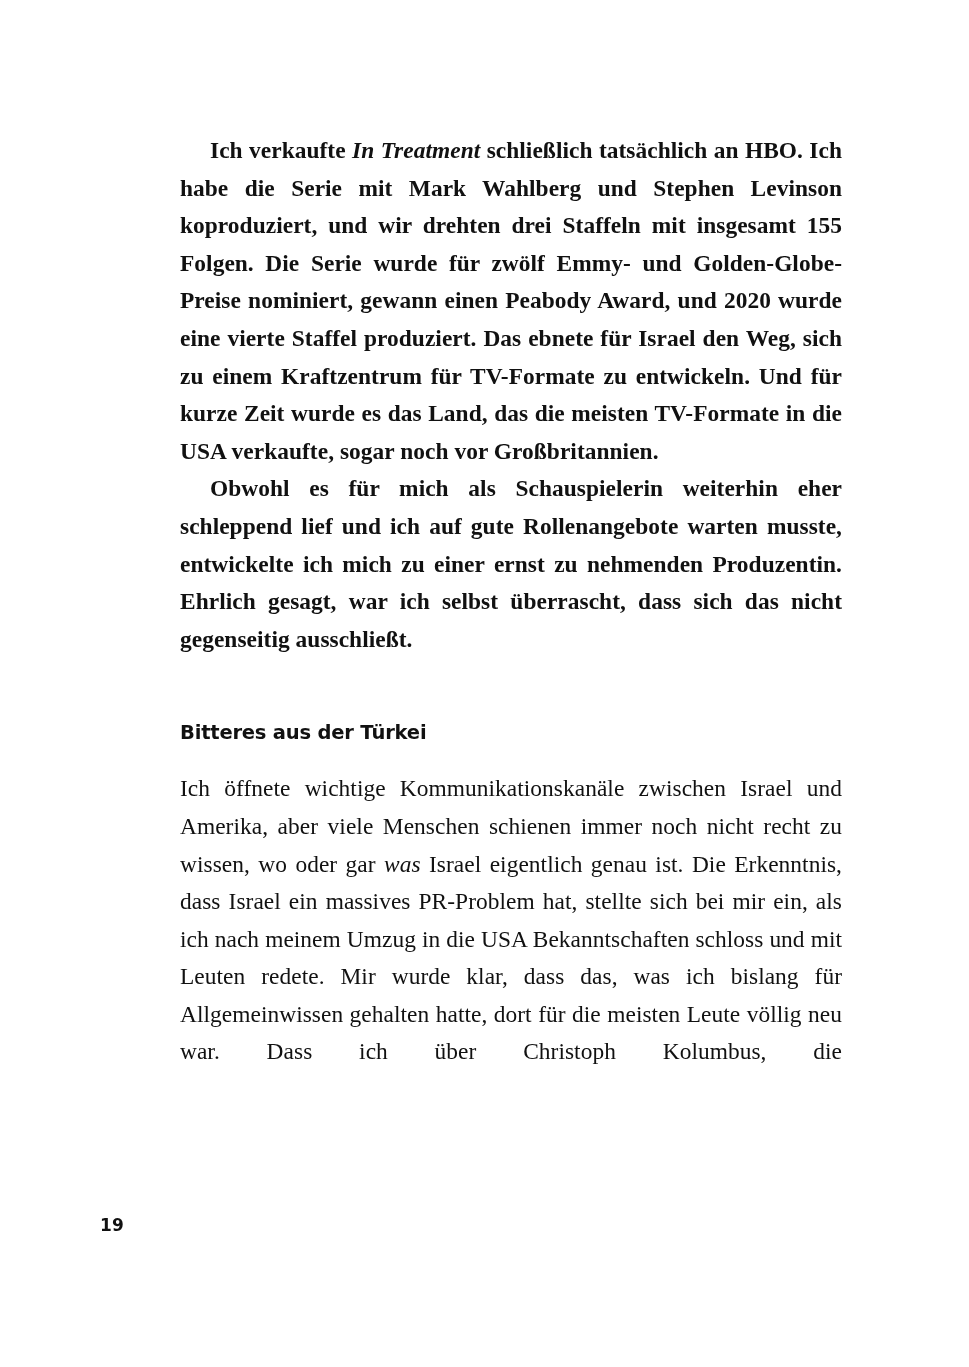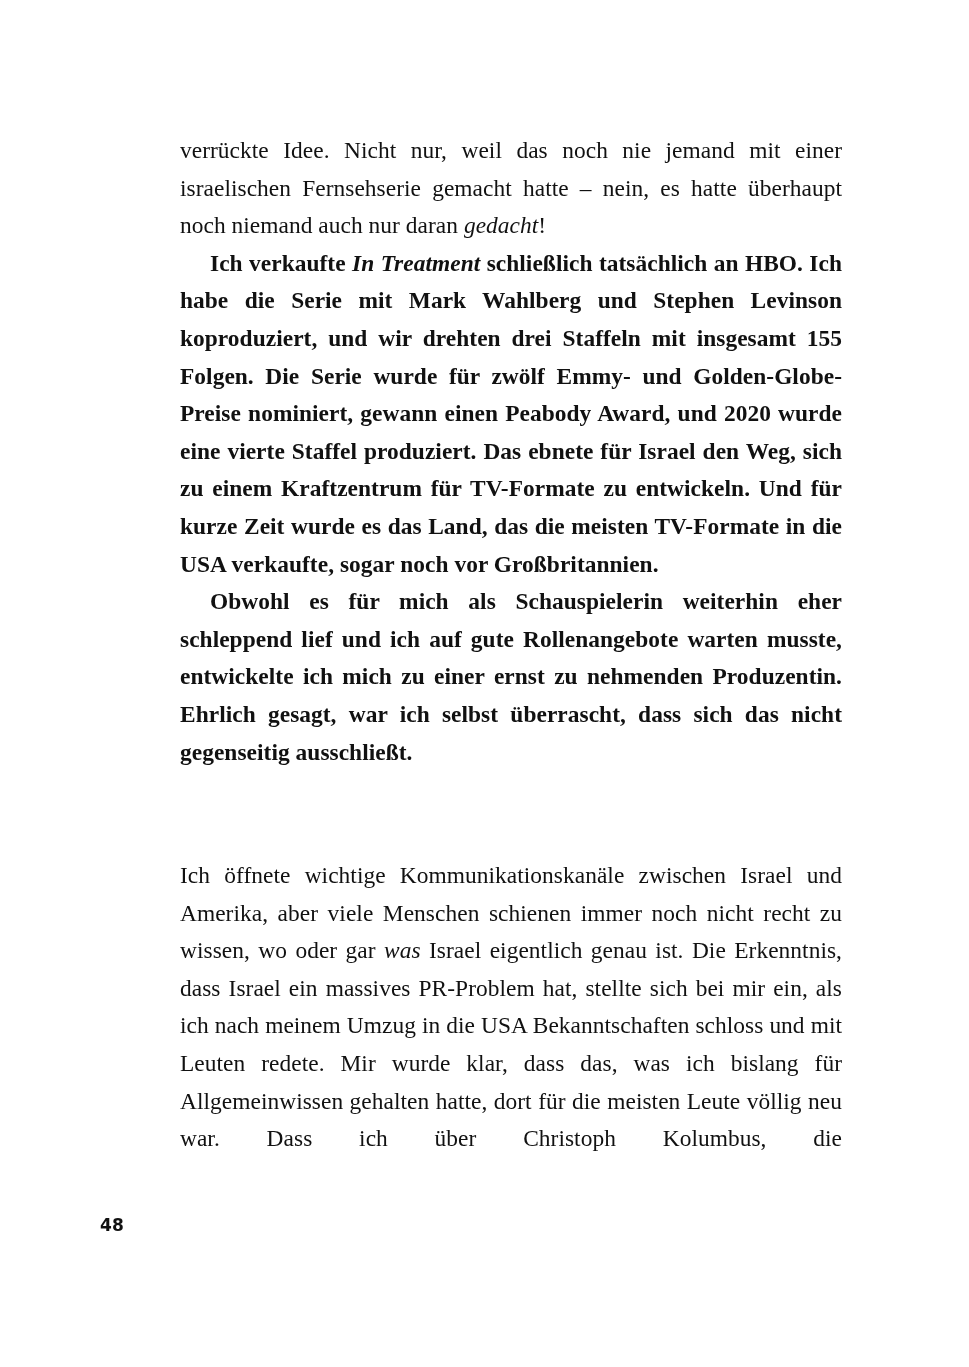--- a/index.html
+++ b/index.html
@@ -83,7 +83,6 @@
 
   <div class="text-column">
 
-    <p class="body-par">verrückte Idee. Nicht nur, weil das noch nie jemand mit einer israelischen Fernsehserie gemacht hatte – nein, es hatte überhaupt noch niemand auch nur daran <em>gedacht</em>!</p>
 
     <p class="body-par indent">Ich verkaufte <em>In Treatment</em> schließlich tatsächlich an HBO. Ich habe die Serie mit Mark Wahlberg und Stephen Levinson koproduziert, und wir drehten drei Staffeln mit insgesamt 155 Folgen. Die Serie wurde für zwölf Emmy- und Golden-Globe-Preise nominiert, gewann einen Peabody Award, und 2020 wurde eine vierte Staffel produziert. Das ebnete für Israel den Weg, sich zu einem Kraftzentrum für TV-Formate zu entwickeln. Und für kurze Zeit wurde es das Land, das die meisten TV-Formate in die USA verkaufte, sogar noch vor Großbritannien.</p>
 

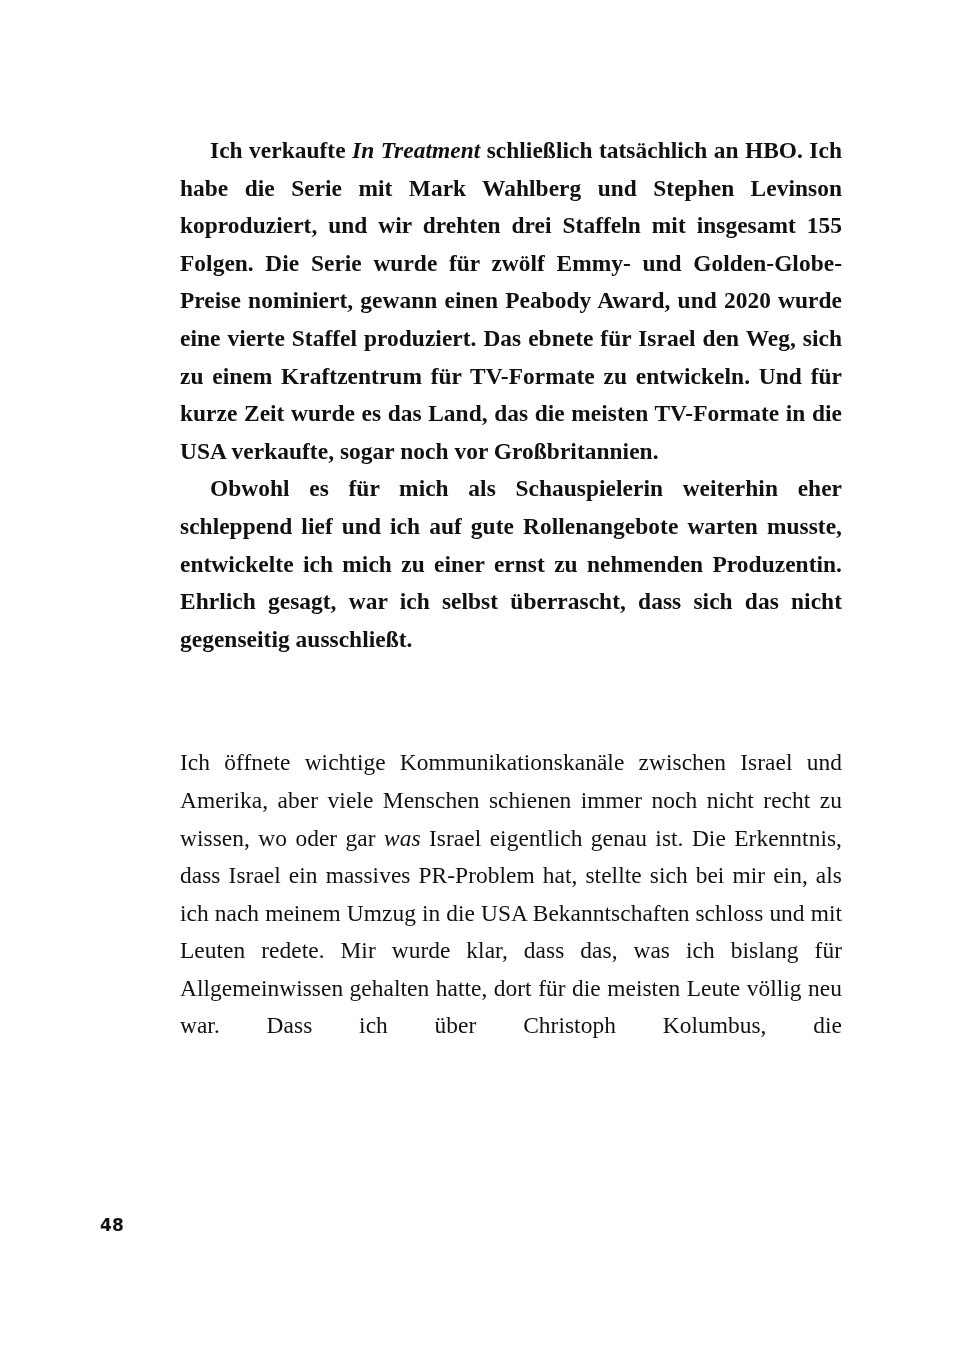--- a/index.html
+++ b/index.html
@@ -90,6 +90,7 @@
 
     <div class="section-gap"></div>
 
+    <h2 class="section-heading">Bitteres aus der Türkei</h2>
 
     <div class="heading-gap-below"></div>
 

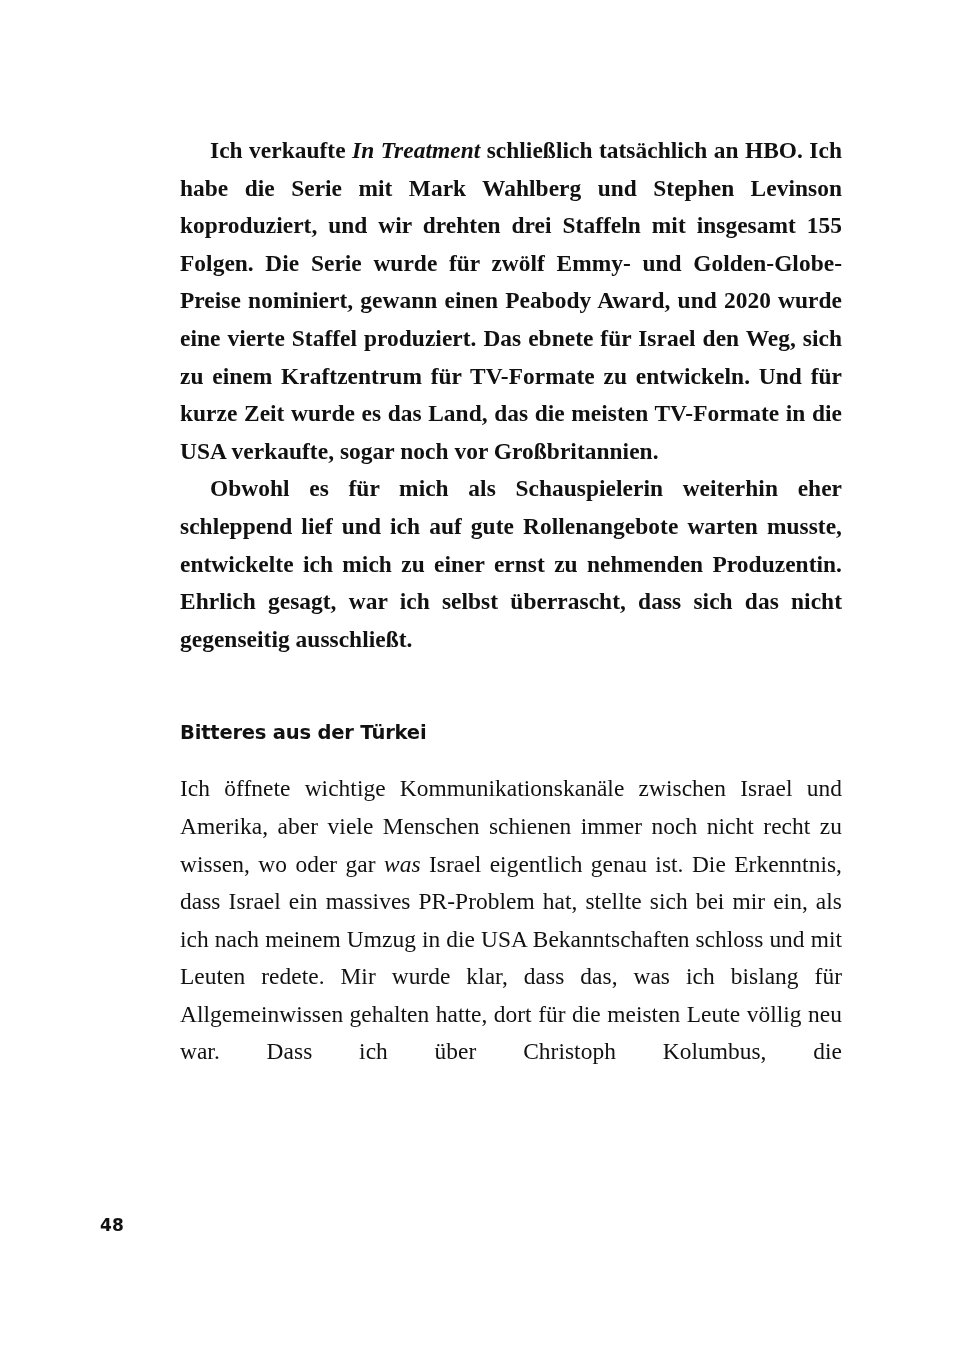--- a/index.html
+++ b/index.html
@@ -98,7 +98,7 @@
 
   </div>
 
-  <div class="folio">48</div>
+  <div class="folio">19</div>
 
 </div>
 

